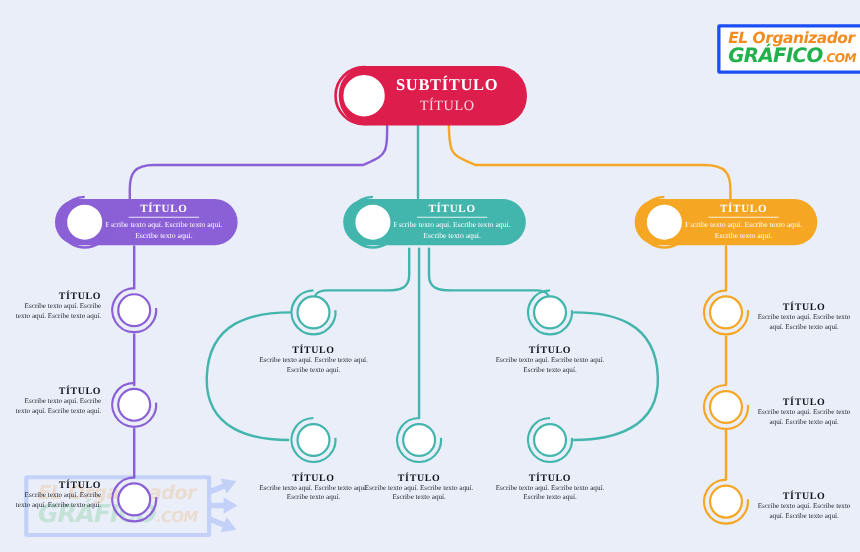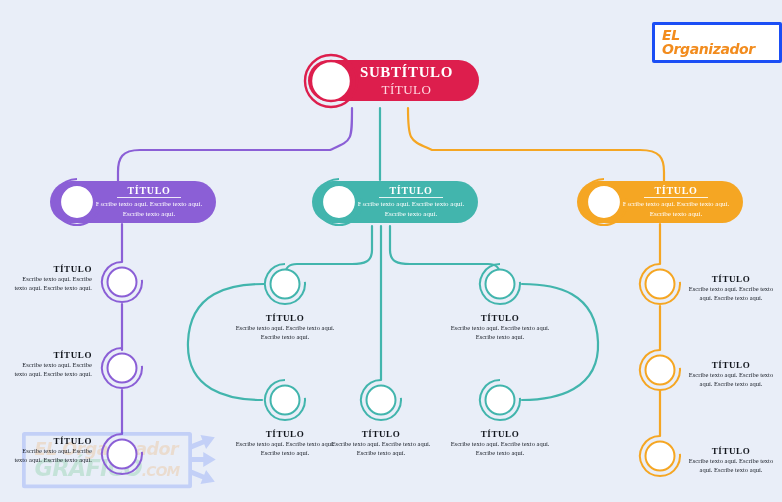--- a/index.html
+++ b/index.html
@@ -117,6 +117,9 @@
         <span class="o-el">EL</span>
         <span class="o-org">Organizador</span>
       </div>
+      <div class="logo-l2">
+        <span class="g-graf">GRÁFICO</span><span class="o-com">.COM</span>
+      </div>
     </div>
 
   </div>

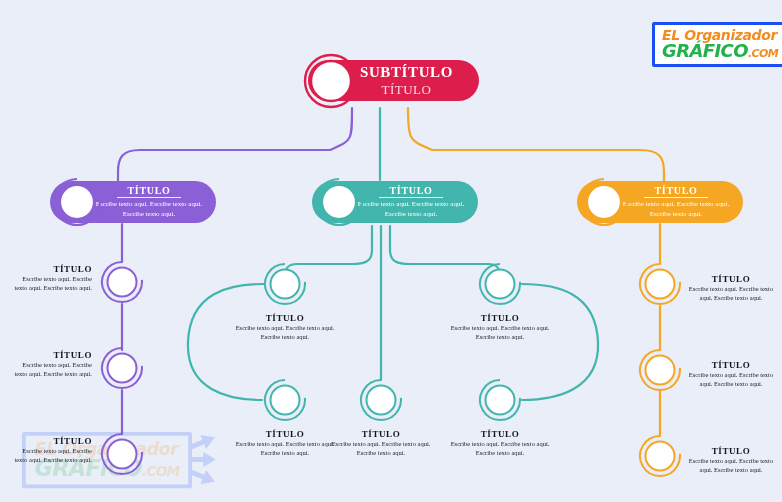--- a/index.html
+++ b/index.html
@@ -43,7 +43,7 @@
   .hub-pill{
     background:#dd1e4d;
     border-radius:26px;
-    height:41px;
+    height:54px;
     display:flex;flex-direction:column;align-items:center;justify-content:center;
     padding:0 26px 0 52px;
     color:#fff;

